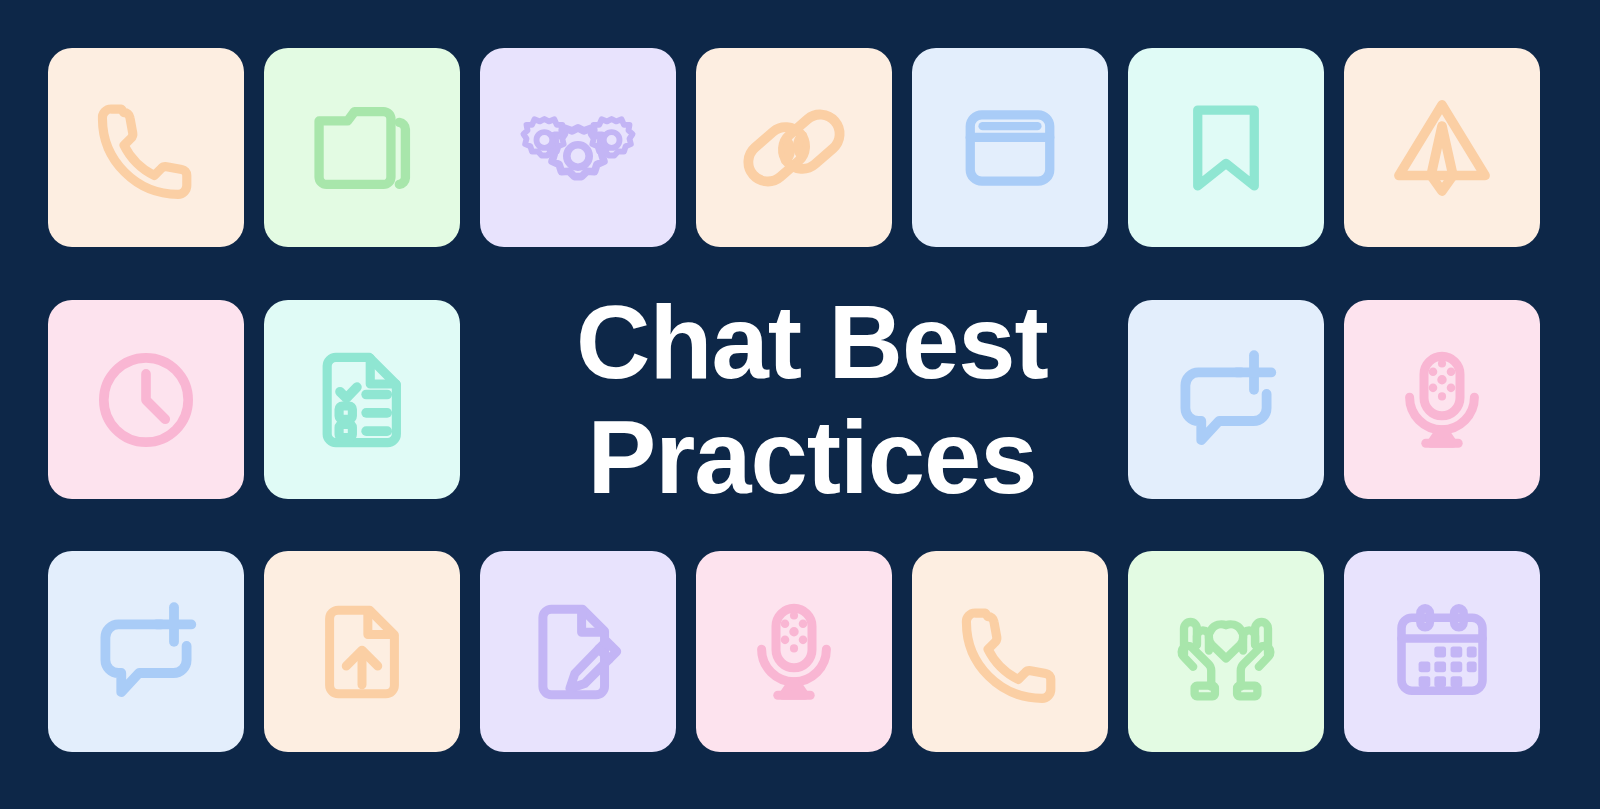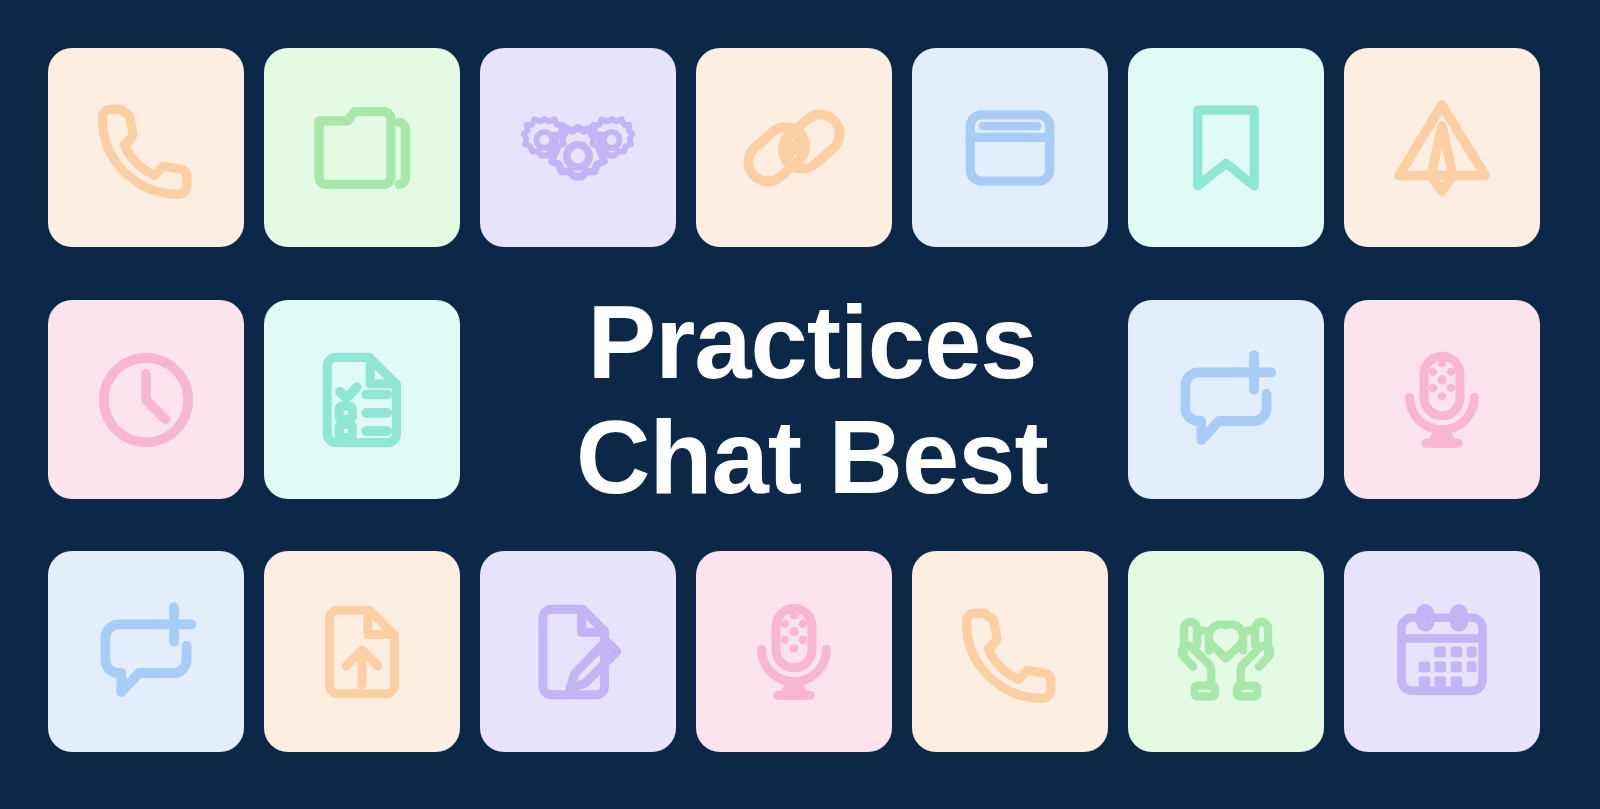--- a/index.html
+++ b/index.html
@@ -285,8 +285,8 @@
     </div>
 
   <div class="banner-title">
+    <div>Chat Best</div>
     <div>Practices</div>
-    <div>Chat Best</div>
   </div>
 
 </div>

